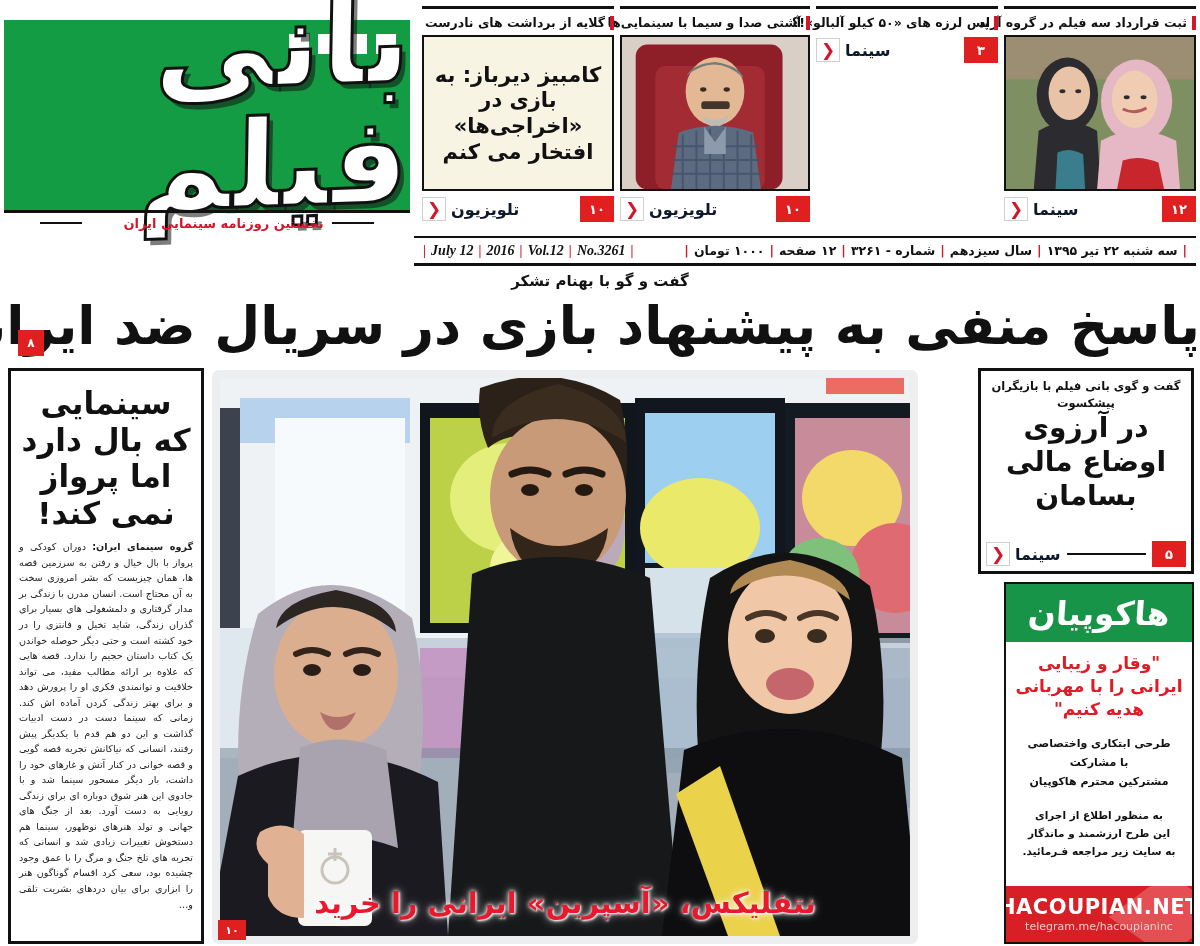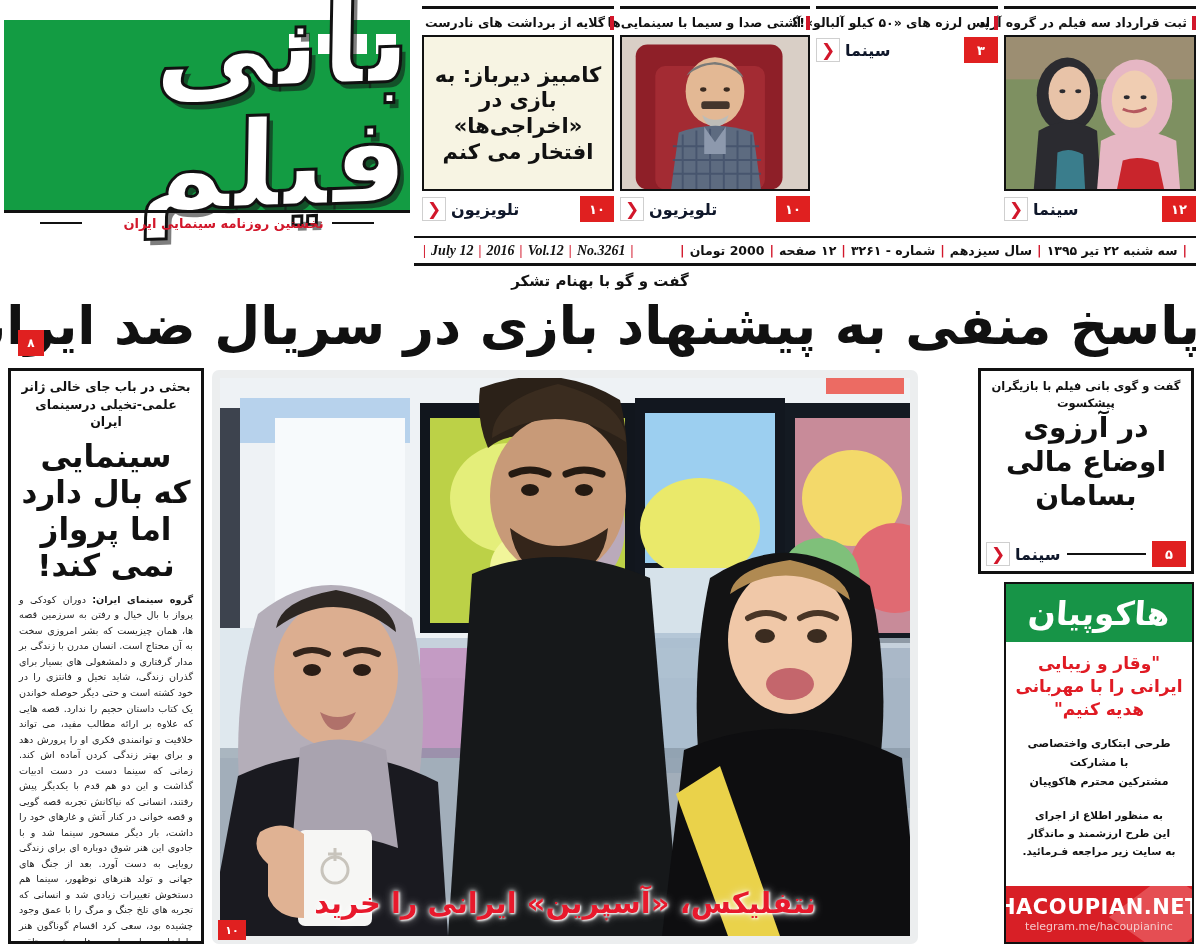--- a/index.html
+++ b/index.html
@@ -336,7 +336,7 @@
       <span class="sep">|</span>
         <span>۱۲ صفحه</span>
       <span class="sep">|</span>
-        <span>2000 تومان</span>
+        <span>۱۰۰۰ تومان</span>
       <span class="sep">|</span>
     </span>
     <span class="info-seg info-en">

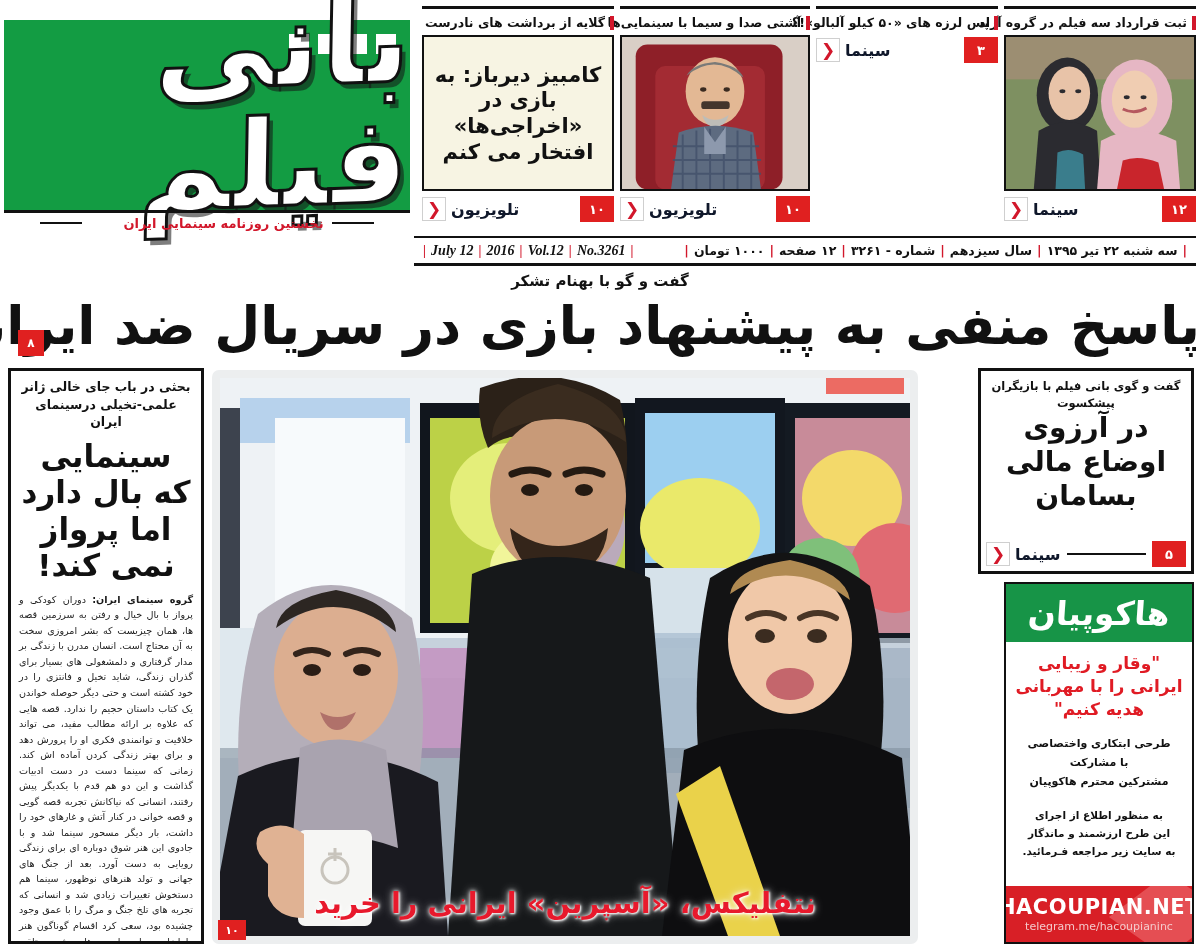--- a/index.html
+++ b/index.html
@@ -359,7 +359,6 @@
   <div class="lower">
 
     <div class="leftcol">
-      <div class="kick">بحثی در باب جای خالی ژانر علمی-تخیلی درسینمای ایران</div>
       <div class="title">سینمایی که بال دارد اما پرواز نمی کند!</div>
       <div class="body">
         <b>گروه سینمای ایران:</b><span> دوران کودکی و پرواز با بال خیال و رفتن به سرزمین قصه ها، همان چیزیست که بشر امروزی سخت به آن محتاج است. انسان مدرن با زندگی بر مدار گرفتاری و دلمشغولی های بسیار برای گذران زندگی، شاید تخیل و فانتزی را در خود کشته است و حتی دیگر حوصله خواندن یک کتاب داستان حجیم را ندارد. قصه هایی که علاوه بر ارائه مطالب مفید، می تواند خلاقیت و توانمندی فکری او را پرورش دهد و برای بهتر زندگی کردن آماده اش کند. زمانی که سینما دست در دست ادبیات گذاشت و این دو هم قدم با یکدیگر پیش رفتند، انسانی که نیاکانش تجربه قصه گویی و قصه خوانی در کنار آتش و غارهای خود را داشت، بار دیگر مسحور سینما شد و با جادوی این هنر شوق دوباره ای برای زندگی رویایی به دست آورد. بعد از جنگ های جهانی و تولد هنرهای نوظهور، سینما هم دستخوش تغییرات زیادی شد و انسانی که تجربه های تلخ جنگ و مرگ را با عمق وجود چشیده بود، سعی کرد اقسام گوناگون هنر را ابزاری برای بیان دردهای بشریت تلقی و…</span>

